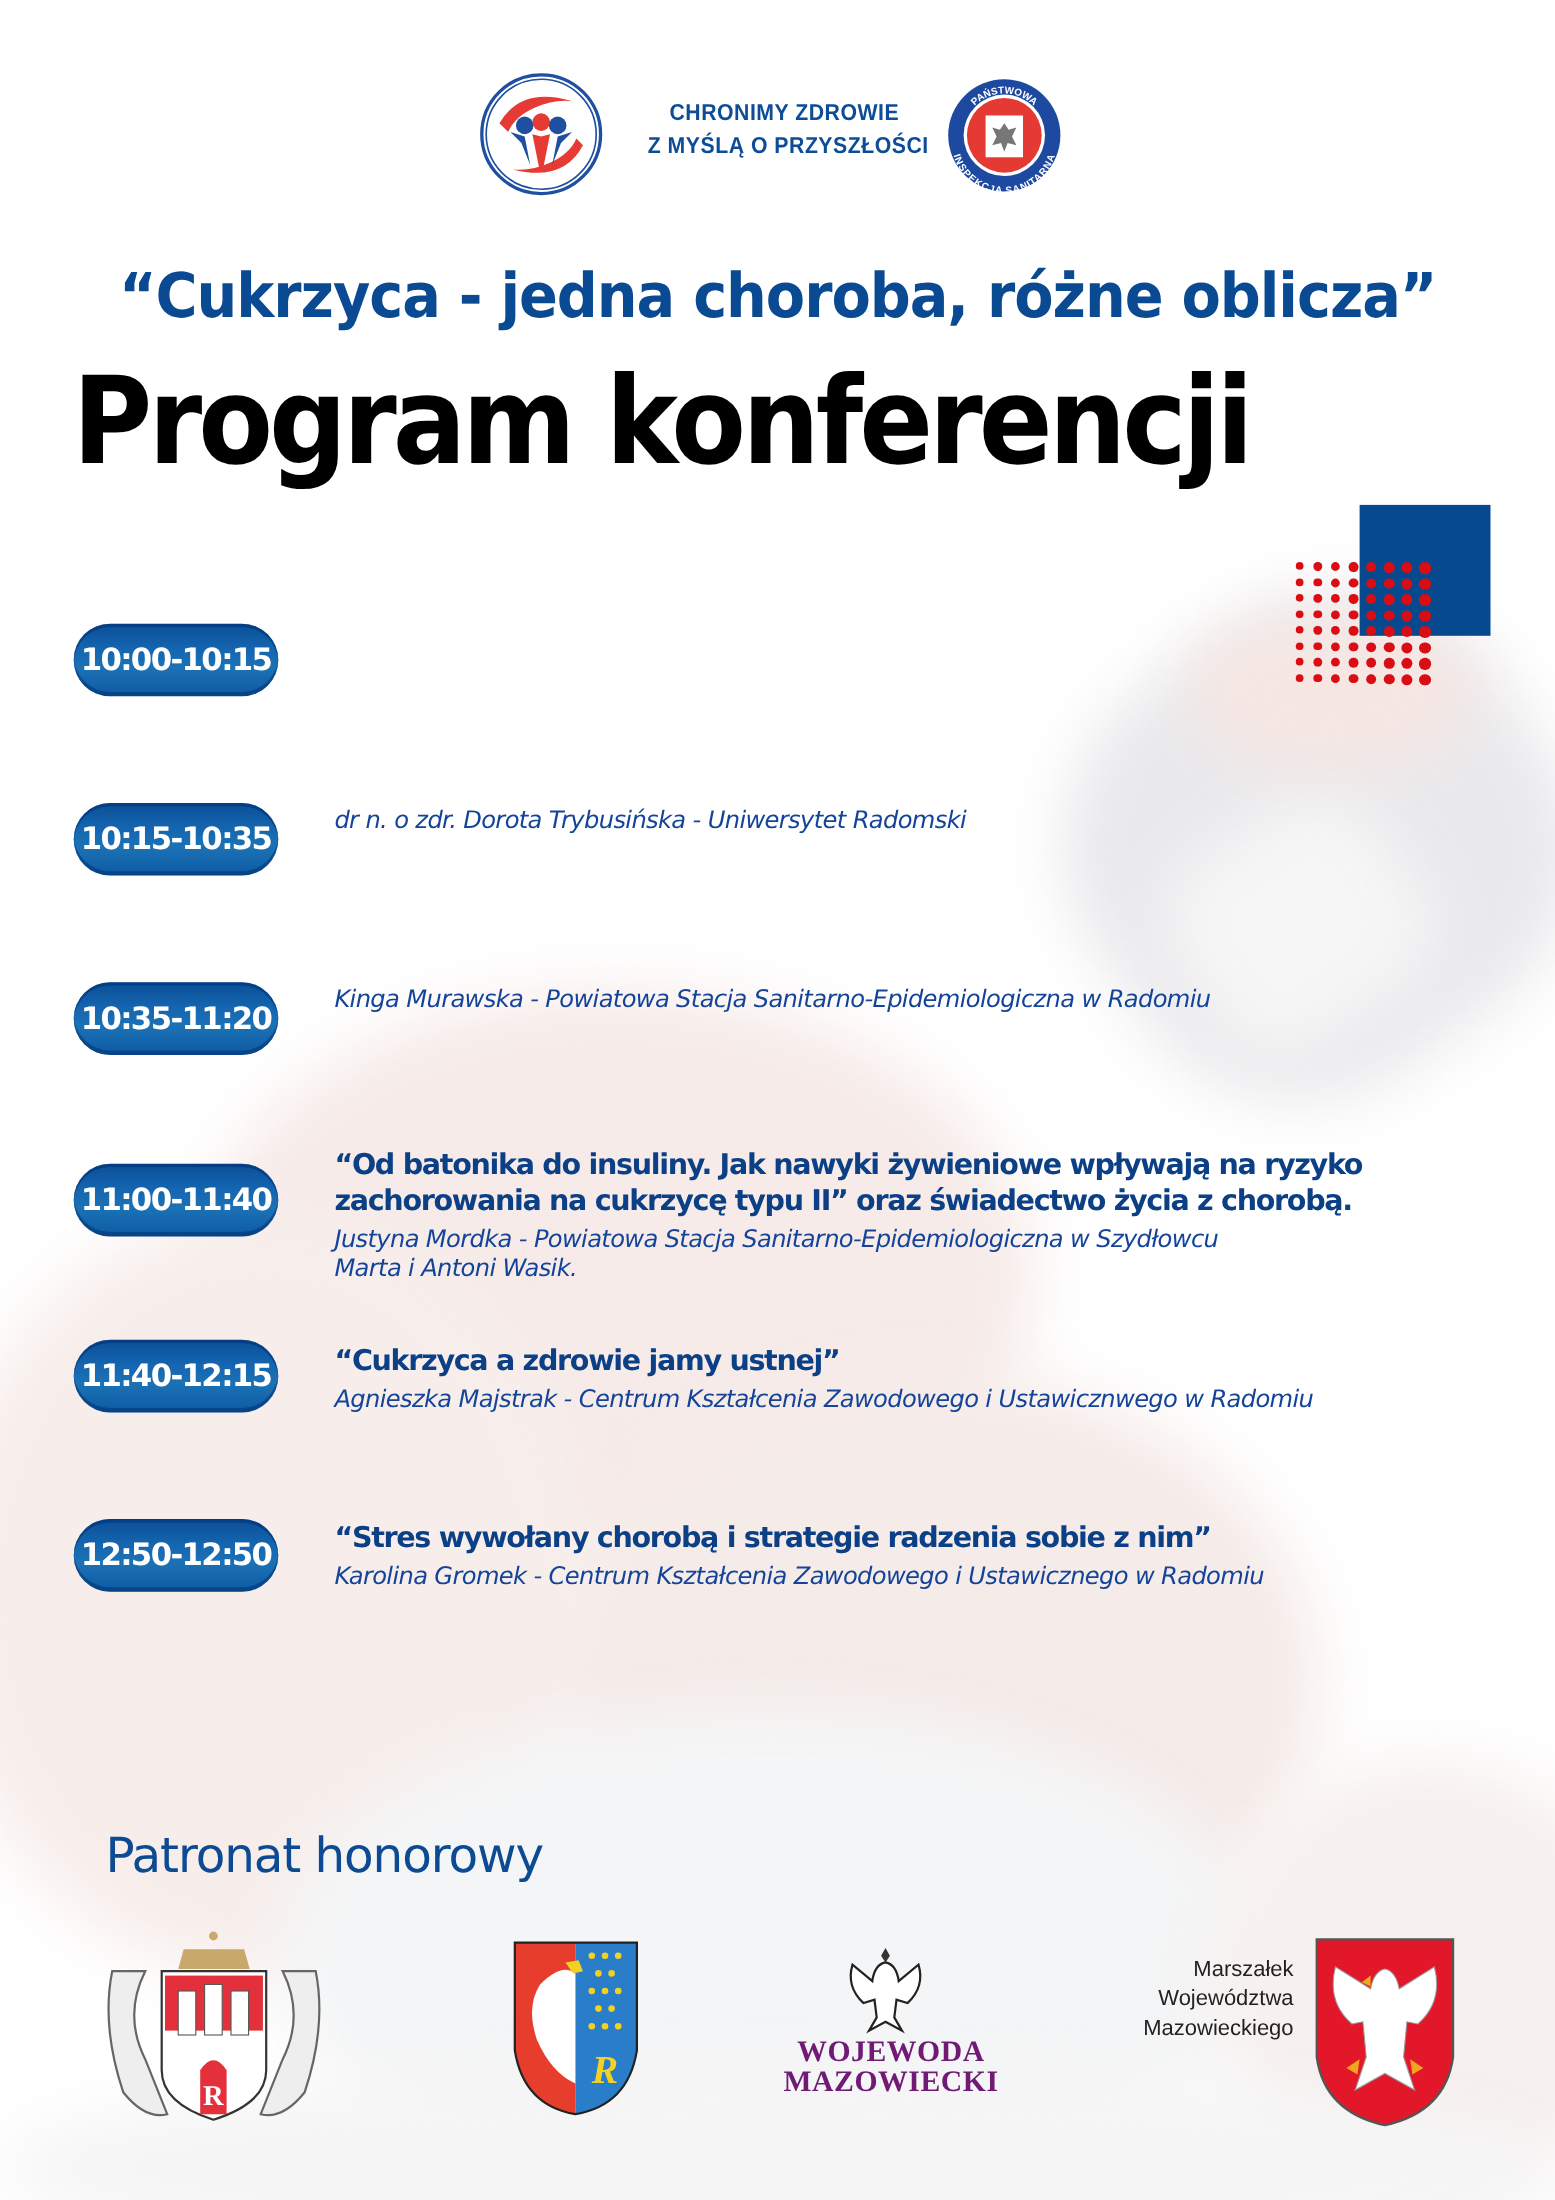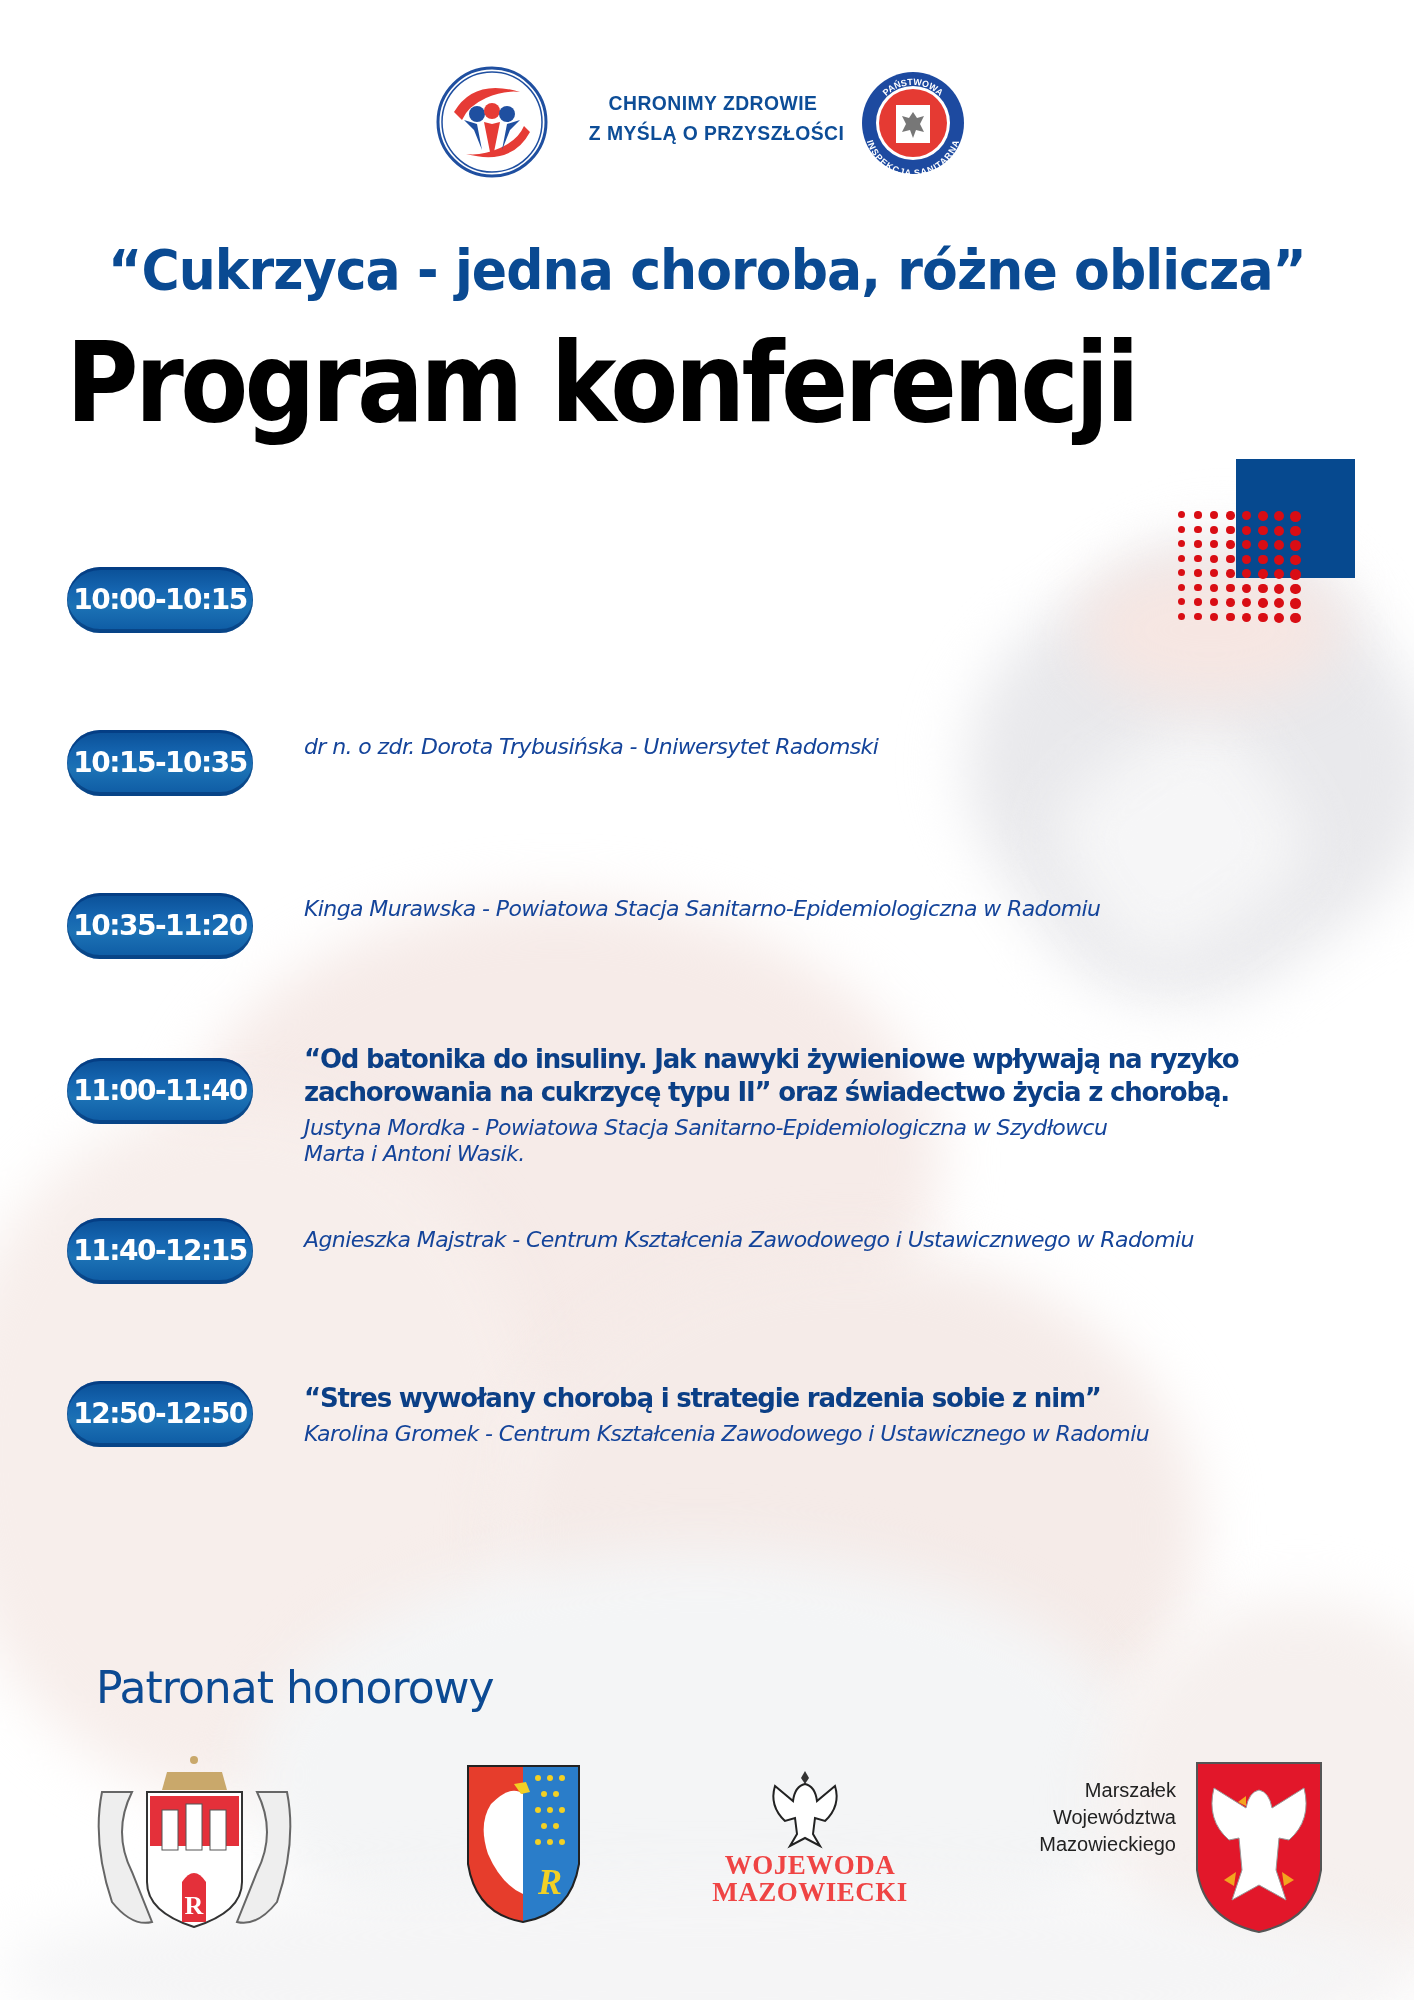--- a/index.html
+++ b/index.html
@@ -225,6 +225,7 @@
 <div class="row" style="top:0">
   <div class="pill" style="top:1218px">11:40-12:15</div>
   <div class="item-text" style="top:1221px">
+    <div class="item-title">“Cukrzyca a zdrowie jamy ustnej”</div>
     <div class="item-speaker">Agnieszka Majstrak - Centrum Kształcenia Zawodowego i Ustawicznwego w Radomiu</div>
   </div>
 </div>

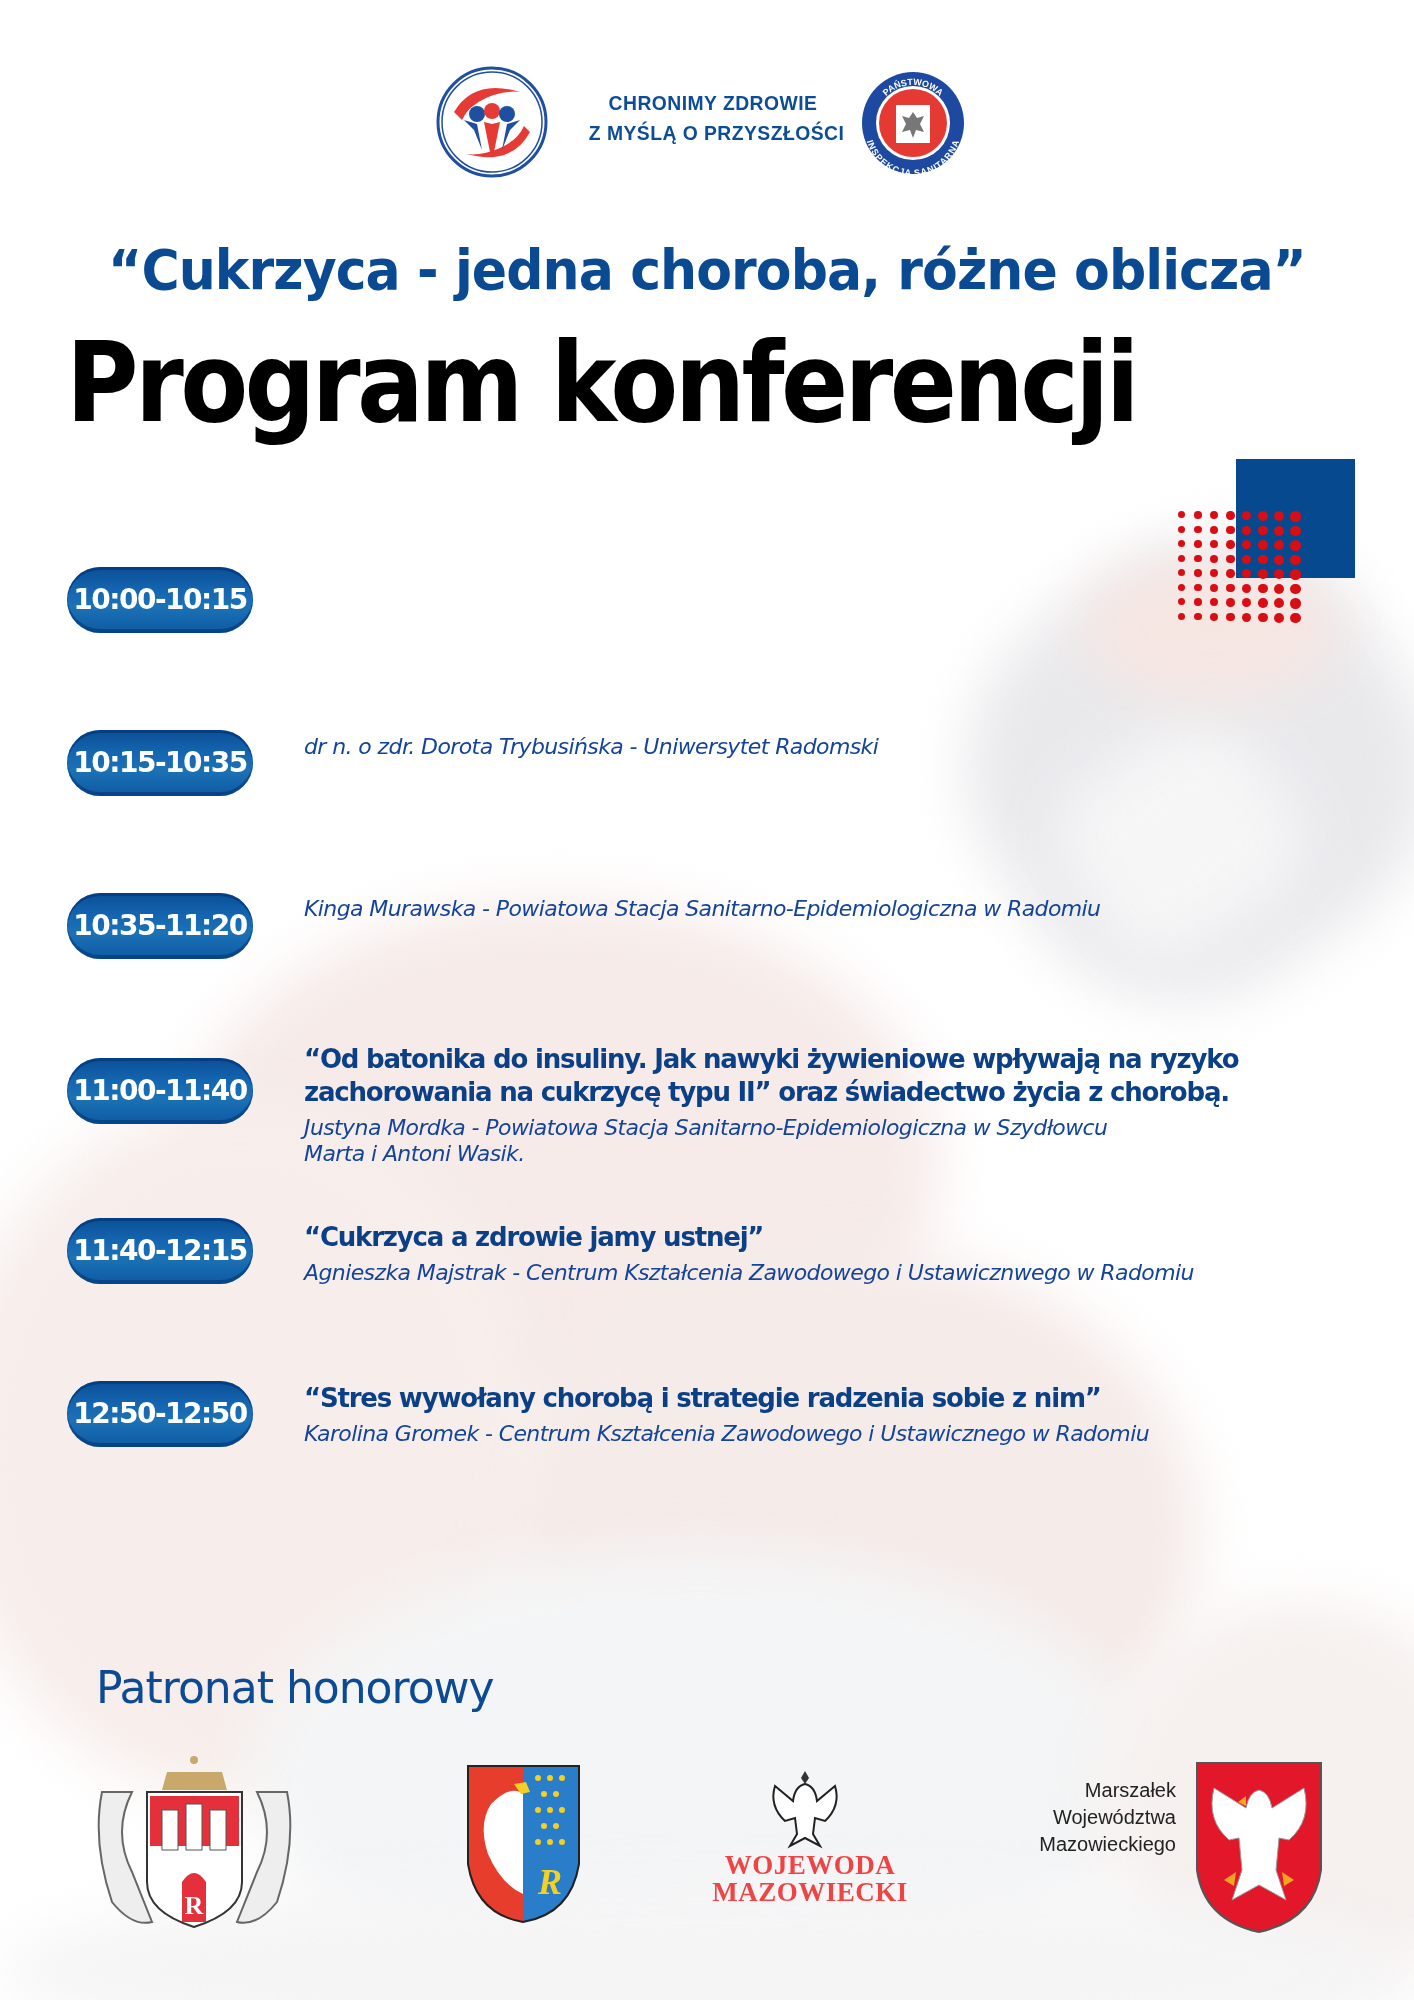--- a/index.html
+++ b/index.html
@@ -63,7 +63,7 @@
   .wojewoda-text {
     position: absolute; left: 690px; top: 1852px; width: 240px; text-align: center;
     font-family: "Liberation Serif", serif; font-weight: bold; font-size: 27px; line-height: 27px;
-    color: #ef4444; letter-spacing: 0.5px;
+    color: #701a75; letter-spacing: 0.5px;
   }
   .marszalek-text {
     position: absolute; left: 1000px; top: 1777px; width: 176px; text-align: right;

